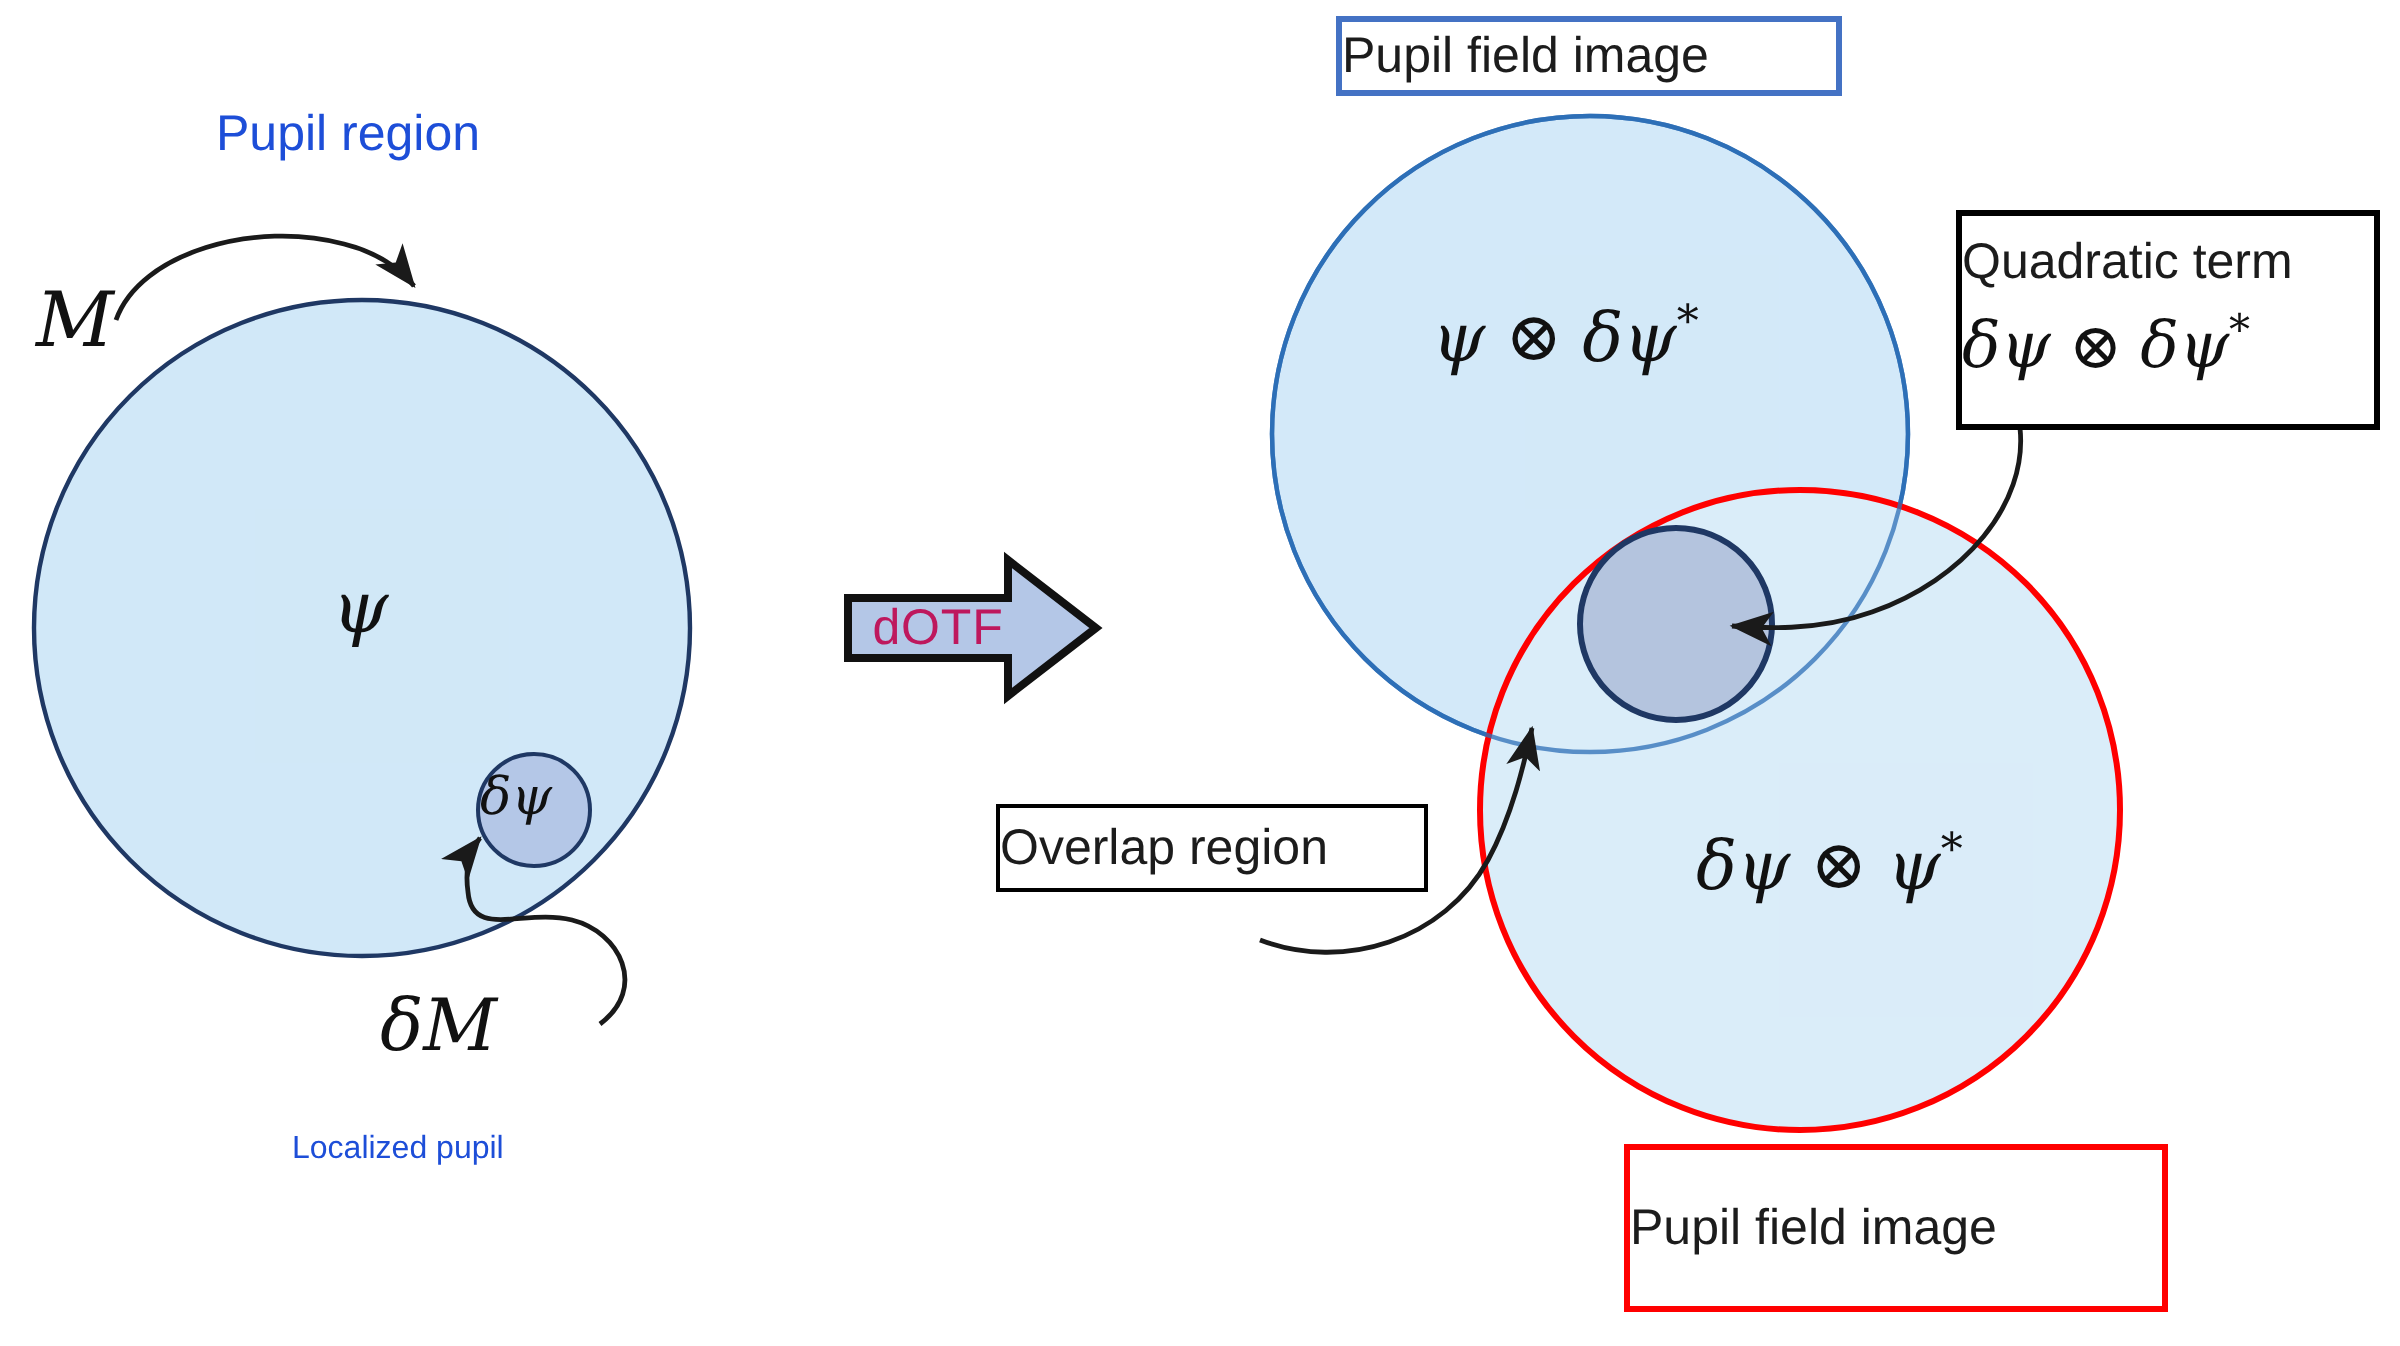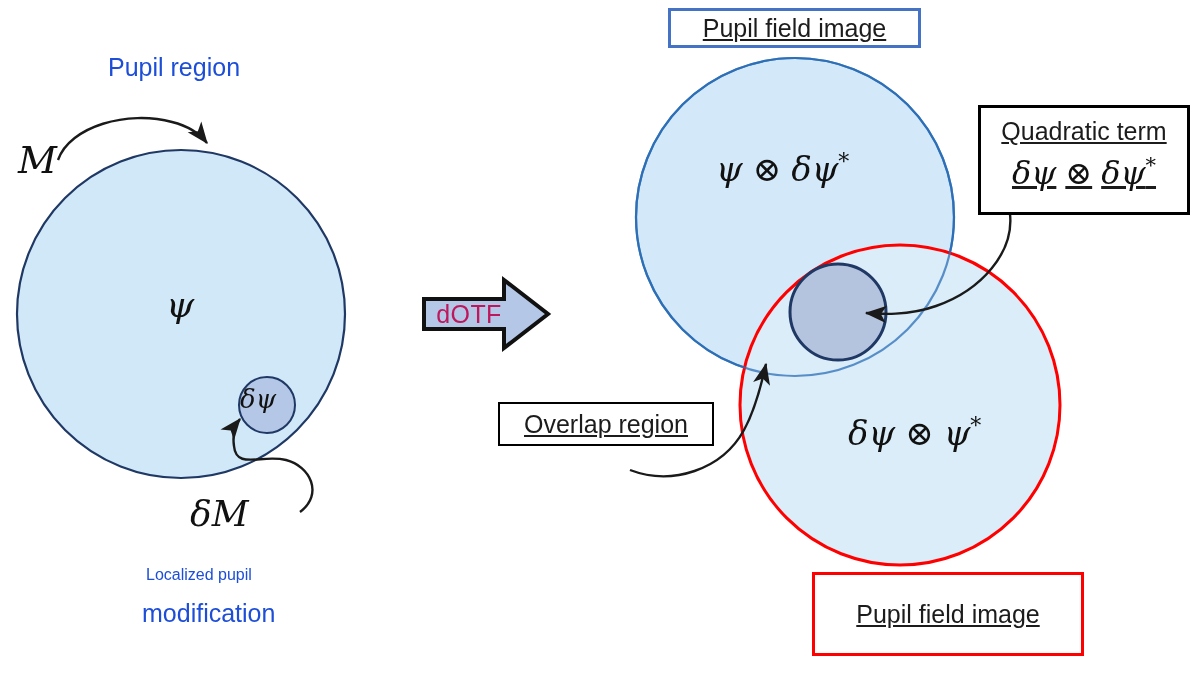--- a/index.html
+++ b/index.html
@@ -55,9 +55,8 @@
     color: #1c1c1c;
     display: flex;
     flex-direction: column;
-    align-items: center;
+    align-items: flex-start;
     justify-content: center;
-    text-decoration: underline;
   }
   .boxed .sub {
     display: block;

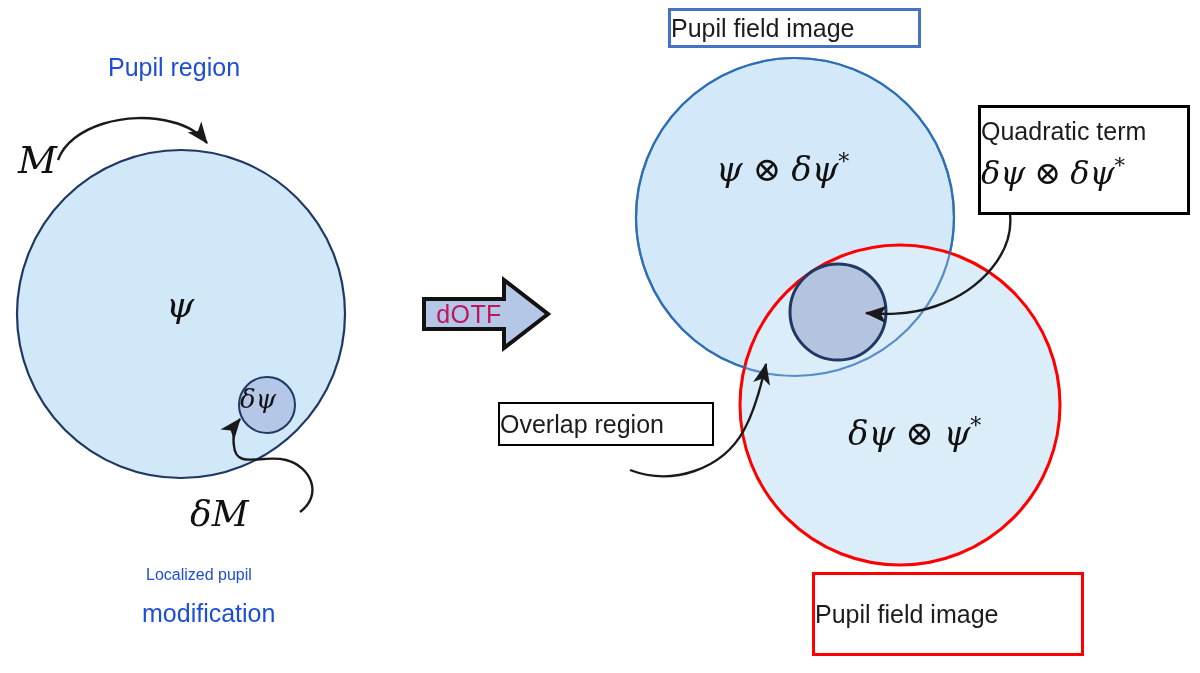--- a/index.html
+++ b/index.html
@@ -186,7 +186,6 @@
   <div class="math-label" style="left:190px; top:494px; font-size:36px;">δM</div>
 
   <div class="plain-label" style="left:146px; top:565px; font-size:16px;">Localized pupil</div>
-  <div class="plain-label" style="left:142px; top:598px; font-size:25px;">modification</div>
 
   <div class="math-label" style="left:716px; top:150px; font-size:34px;">
     <span>ψ</span><span class="op" style="margin:0 10px;">⊗</span><span>δψ</span><span class="star" style="vertical-align:super; font-size:22px;">*</span>

